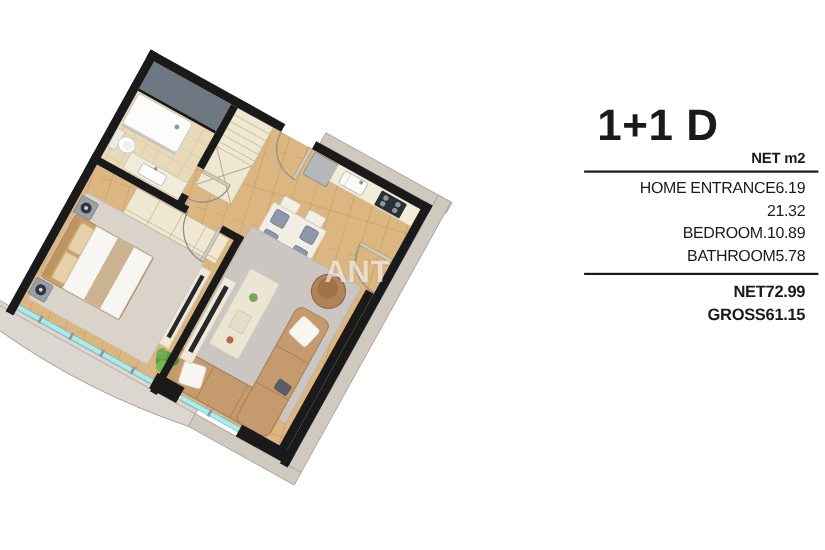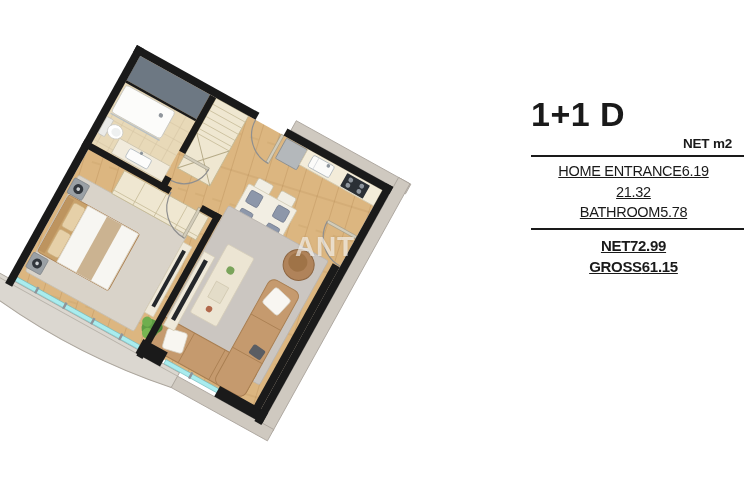--- a/index.html
+++ b/index.html
@@ -37,7 +37,7 @@
 
   
   .panel{position:absolute;left:531px;top:95px;width:213px;color:var(--text,#1a1a1a);}
-  .panel h1{margin:0 0 3px 0;font-size:34px;line-height:38px;font-weight:700;
+  .panel h1{margin:0 0 3px 12px;font-size:40px;line-height:38px;font-weight:700;
             letter-spacing:.5px;color:var(--text,#1a1a1a);}
   .unit{text-align:right;font-weight:700;font-size:13.5px;line-height:16px;
         padding-right:12px;margin-bottom:3px;letter-spacing:-.2px;}

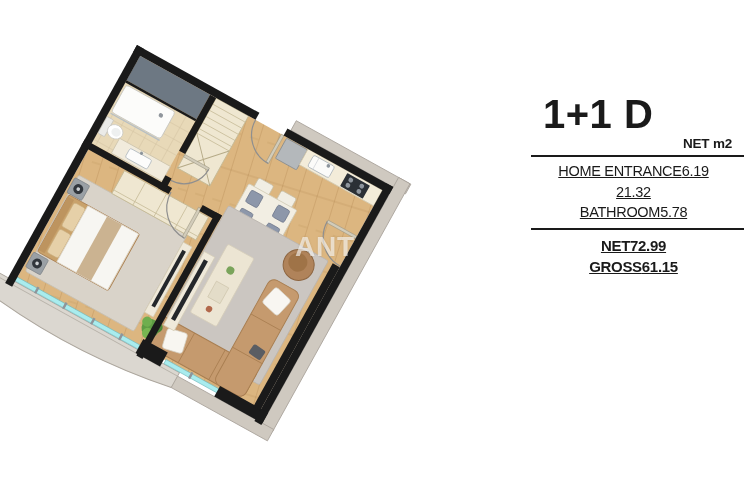--- a/index.html
+++ b/index.html
@@ -43,8 +43,8 @@
         padding-right:12px;margin-bottom:3px;letter-spacing:-.2px;}
   .rule{border:none;border-top:2px solid var(--text,#1a1a1a);margin:0 0 4px 0;}
   .rule2{border:none;border-top:2px solid var(--text,#1a1a1a);margin:5px 0 5px 0;}
-  .row{display:flex;justify-content:center;font-size:14.5px;line-height:20.5px;
-       letter-spacing:-.3px;padding:0 12px 0 4px;text-decoration:underline;}
+  .row{display:flex;justify-content:flex-end;font-size:14.5px;line-height:20.5px;
+       letter-spacing:-.3px;padding:0 12px 0 4px;}
   .row.total{font-weight:700;font-size:15px;line-height:21px;}
 
   .watermark{position:absolute;left:295px;top:231px;font-size:28px;font-weight:700;

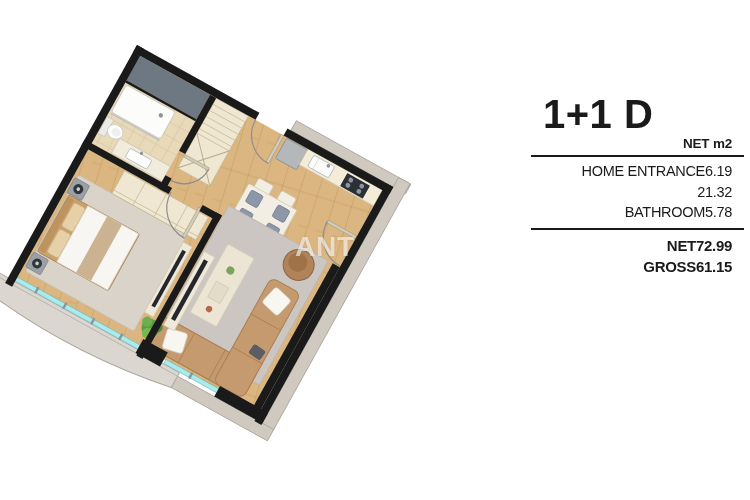--- a/index.html
+++ b/index.html
@@ -258,6 +258,10 @@
       <span>21.32</span>
     </div>
     <div class="row">
+      <span>BEDROOM.</span>
+      <span>10.89</span>
+    </div>
+    <div class="row">
       <span>BATHROOM</span>
       <span>5.78</span>
     </div>

